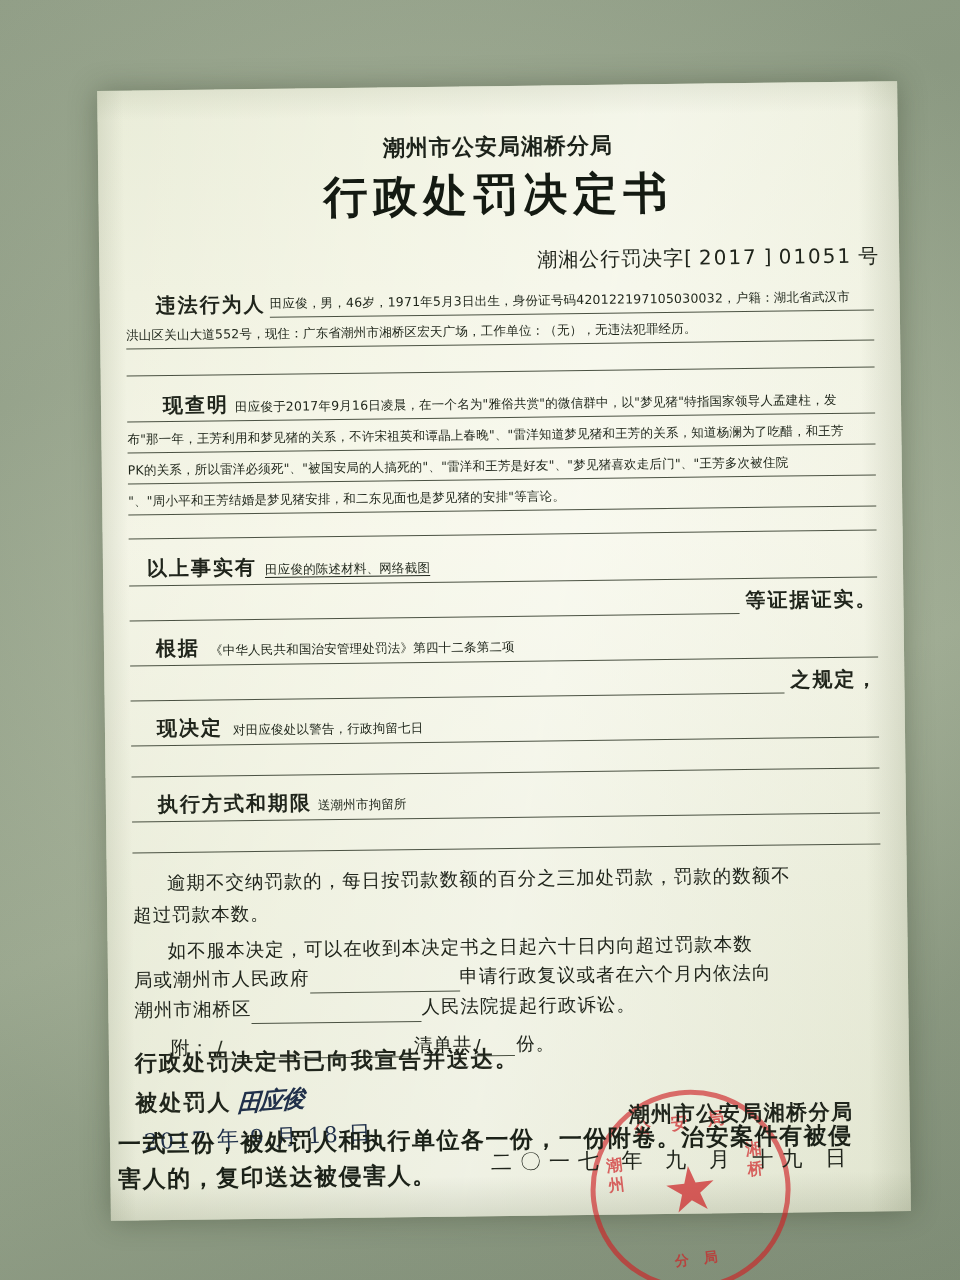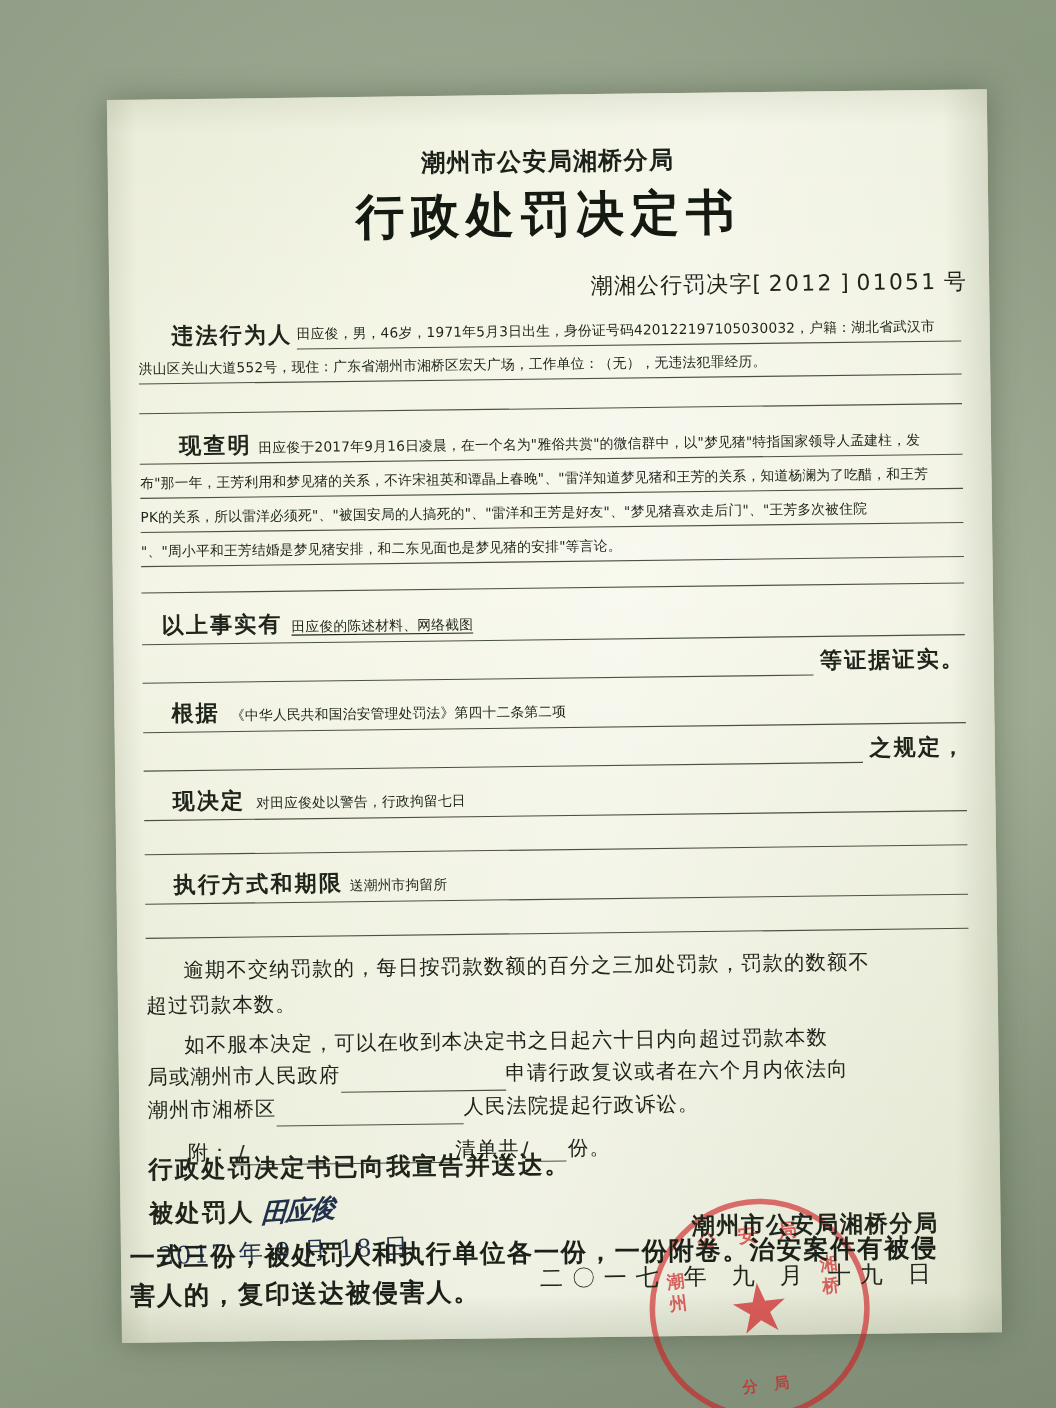--- a/index.html
+++ b/index.html
@@ -415,7 +415,7 @@
       <div class="doc-title">行政处罚决定书</div>
 
       <div class="docnum-row">
-        <span>潮湘公行罚决字</span><span>[</span><span class="num">2012</span><span>]</span><span class="num">01051</span><span>号</span>
+        <span>潮湘公行罚决字</span><span>[</span><span class="num">2017</span><span>]</span><span class="num">01051</span><span>号</span>
       </div>
 
       <div class="sec-violator">

